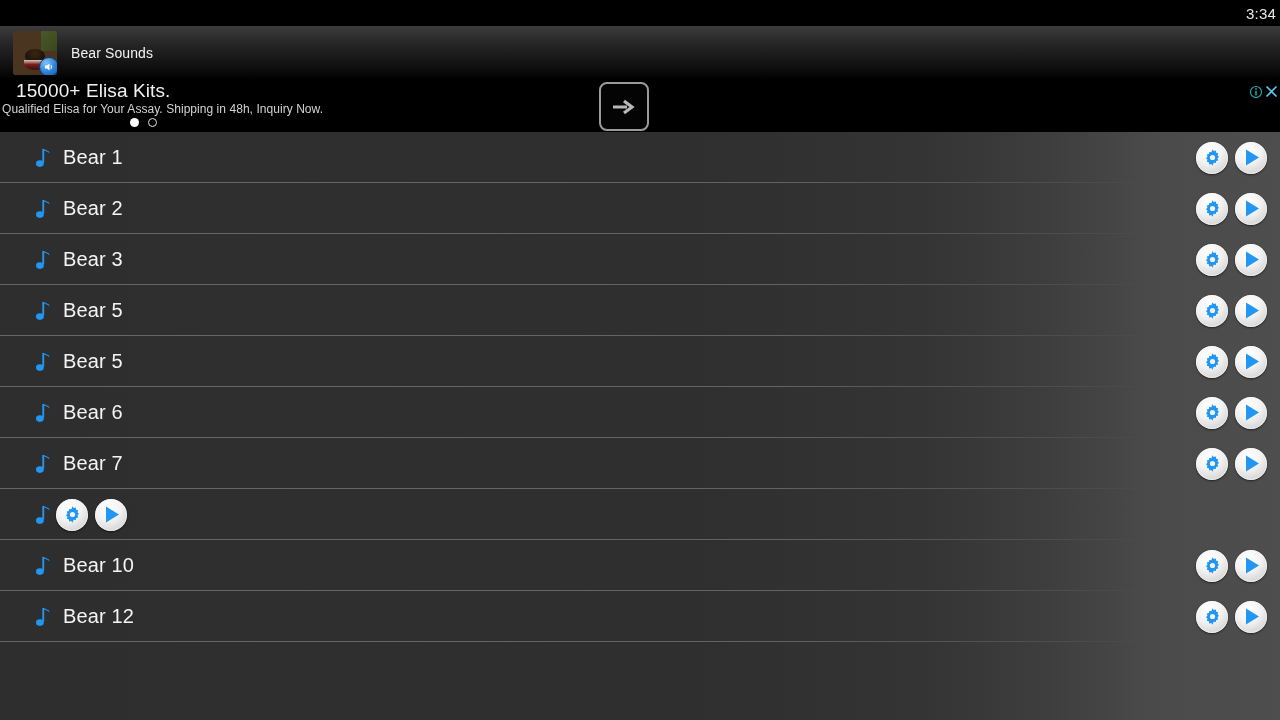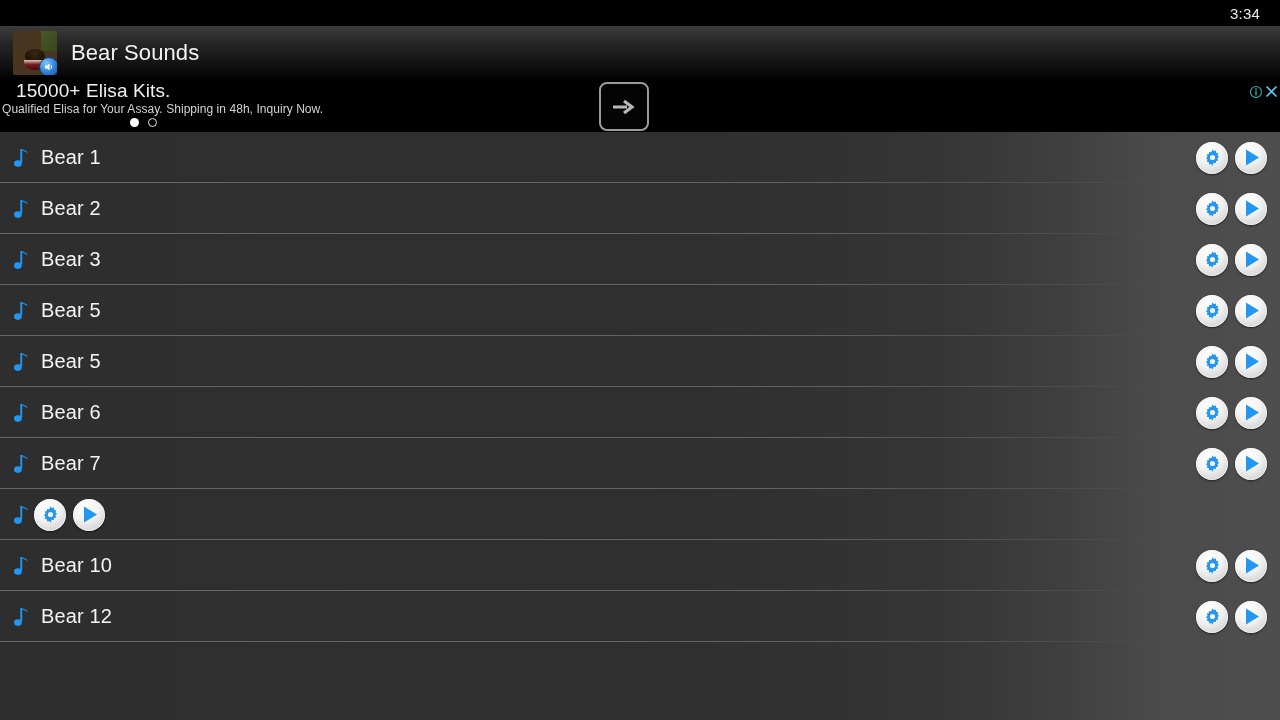--- a/index.html
+++ b/index.html
@@ -19,7 +19,7 @@
   }
   .status-clock{
     color:#e8e8e8; font-size:15px; letter-spacing:.2px;
-    padding-right:20px; font-family:"Liberation Sans", sans-serif;
+    padding-right:4px; font-family:"Liberation Sans", sans-serif;
   }
 
   

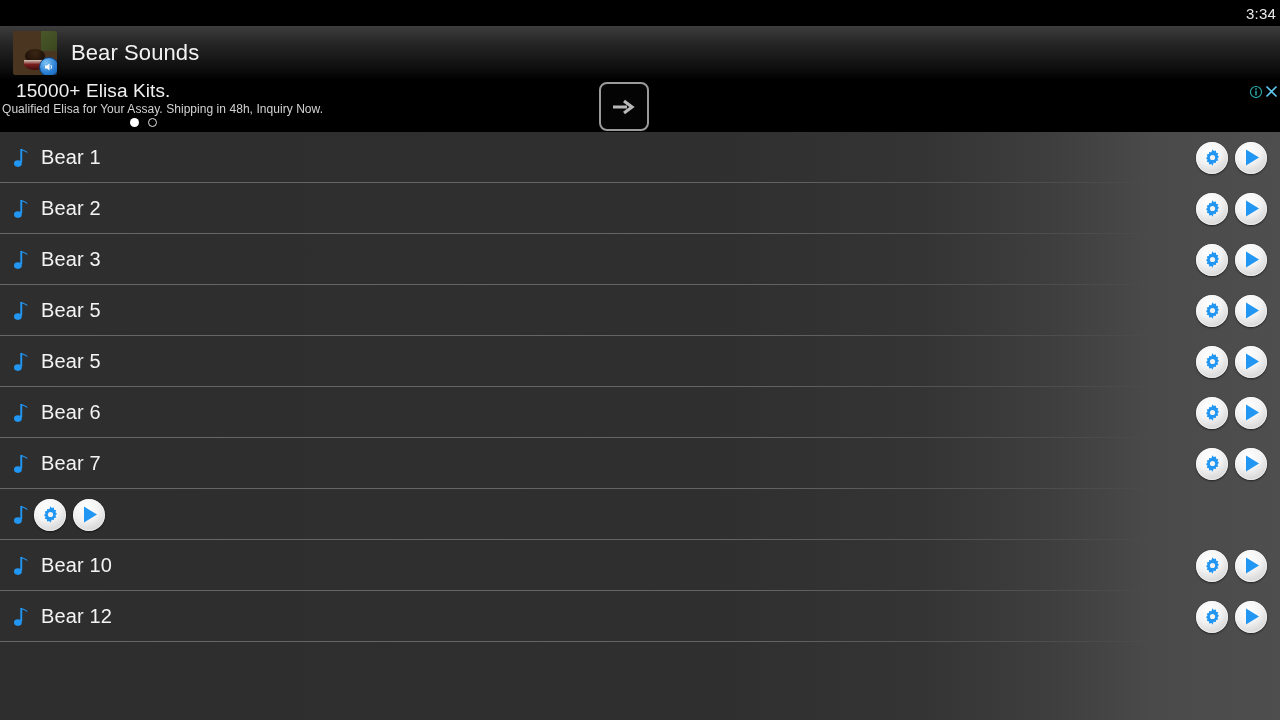--- a/index.html
+++ b/index.html
@@ -65,7 +65,7 @@
   }
   .speaker-badge svg{ width:12px; height:12px; display:block; }
   .app-title{
-    color:#f2f2f2; font-size:22px; margin-left:14px;
+    color:#f2f2f2; font-size:14px; margin-left:14px;
     font-weight:400; letter-spacing:.1px;
   }
 

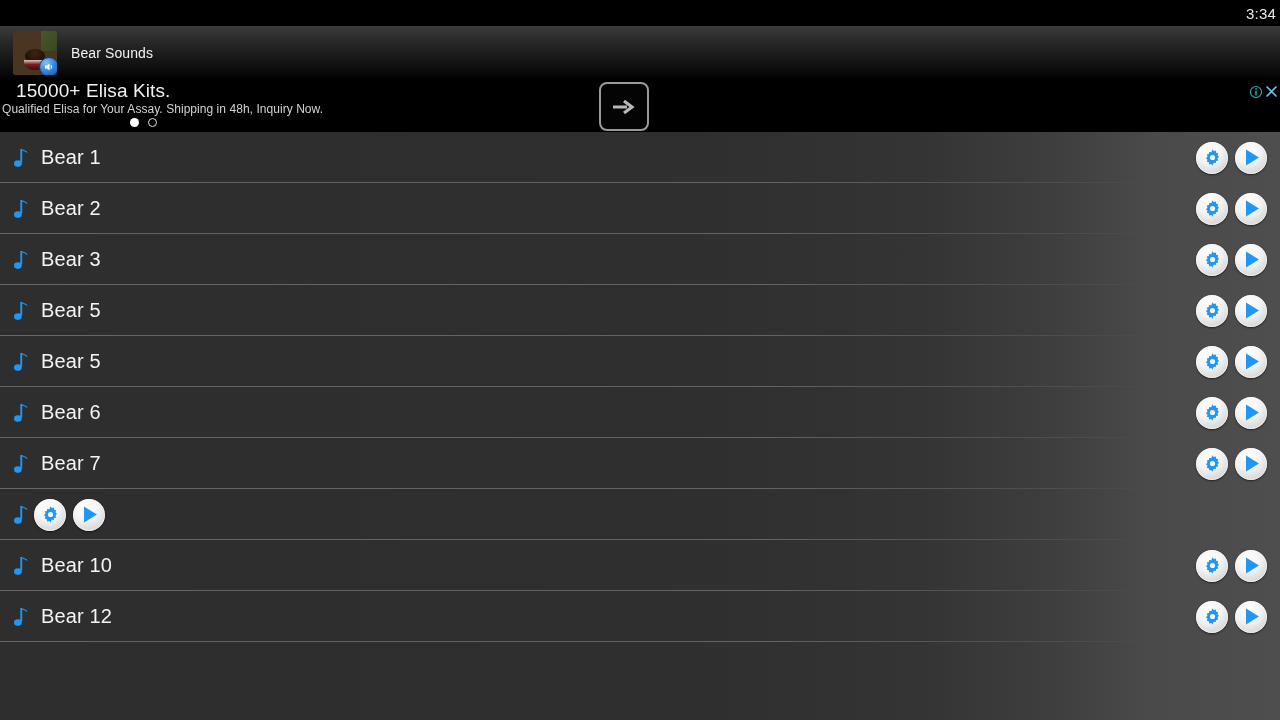--- a/index.html
+++ b/index.html
@@ -112,7 +112,7 @@
   }
   .sound-row{
     position:relative; height:51px; width:1280px;
-    display:flex; align-items:center;
+    display:flex; align-items:center;padding-left:22px;
   }
   .sound-row::after{
     content:""; position:absolute; left:0; bottom:0; height:1px; width:1280px;

